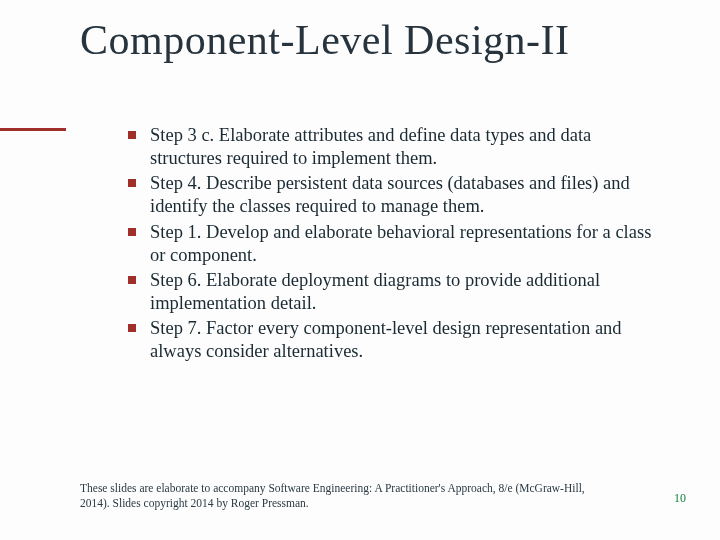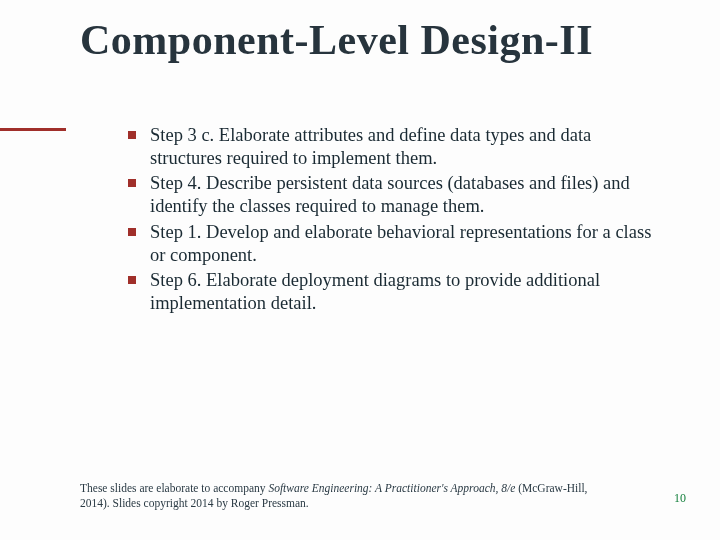--- a/index.html
+++ b/index.html
@@ -25,7 +25,7 @@
     right: 40px;
     font-size: 42px;
     line-height: 1.08;
-    font-weight: 700;
+    font-weight: 400;
     letter-spacing: 0.5px;
     color: #27343d;
   }

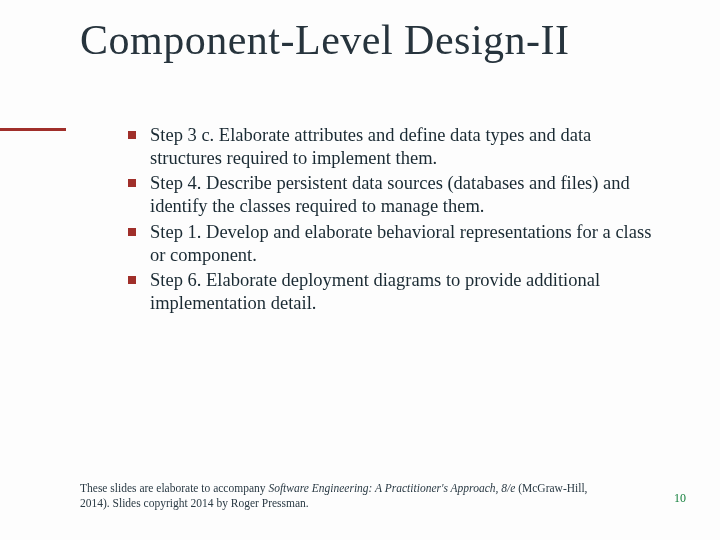--- a/index.html
+++ b/index.html
@@ -105,6 +105,10 @@
       <span class="bullet"></span>
       <span>Step 6.  Elaborate deployment diagrams to provide additional implementation detail.</span>
     </div>
+    <div class="item">
+      <span class="bullet"></span>
+      <span>Step 7.  Factor every component-level design representation and always consider alternatives.</span>
+    </div>
   </div>
 
   <div class="footer">

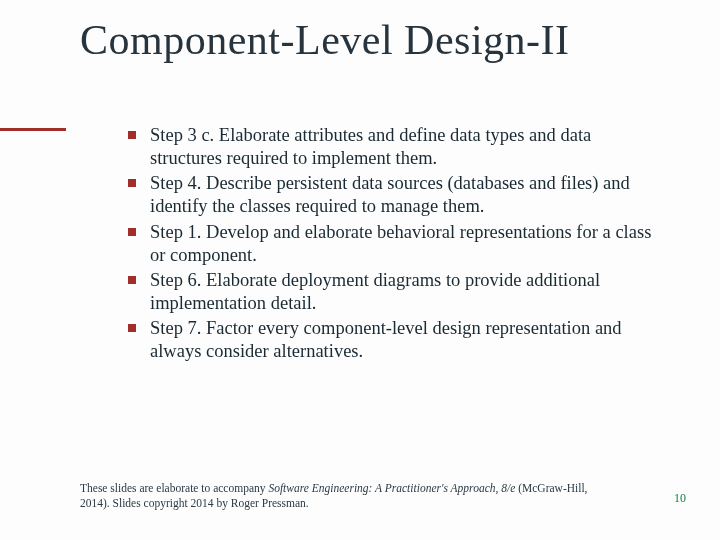--- a/index.html
+++ b/index.html
@@ -68,7 +68,6 @@
     color: #2a3a44;
   }
   .footer .booktitle {
-    font-style: italic;
   }
   .pagenum {
     position: absolute;

